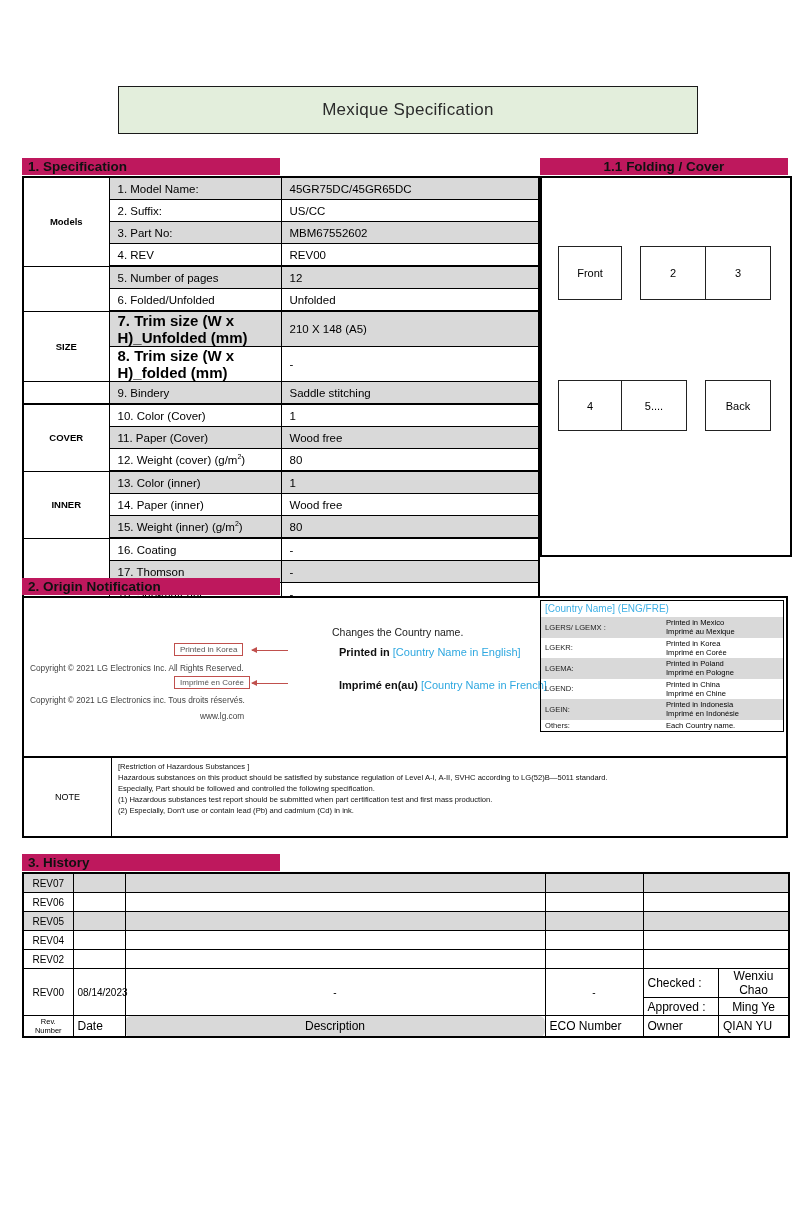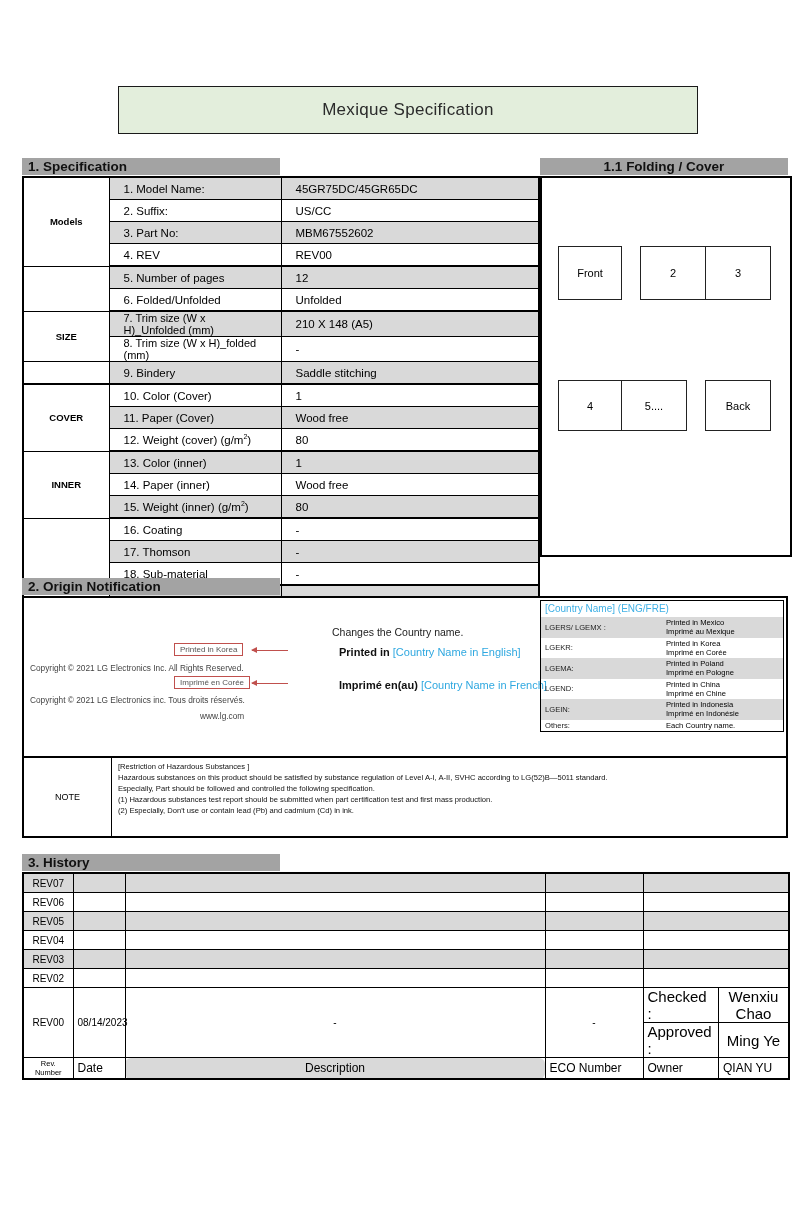--- a/index.html
+++ b/index.html
@@ -29,7 +29,7 @@
   
   .sec-bar {
     position: absolute;
-    background: #a3a3a3;
+    background: #be185d;
     font-weight: bold;
     font-size: 13.5px;
     color: #111;

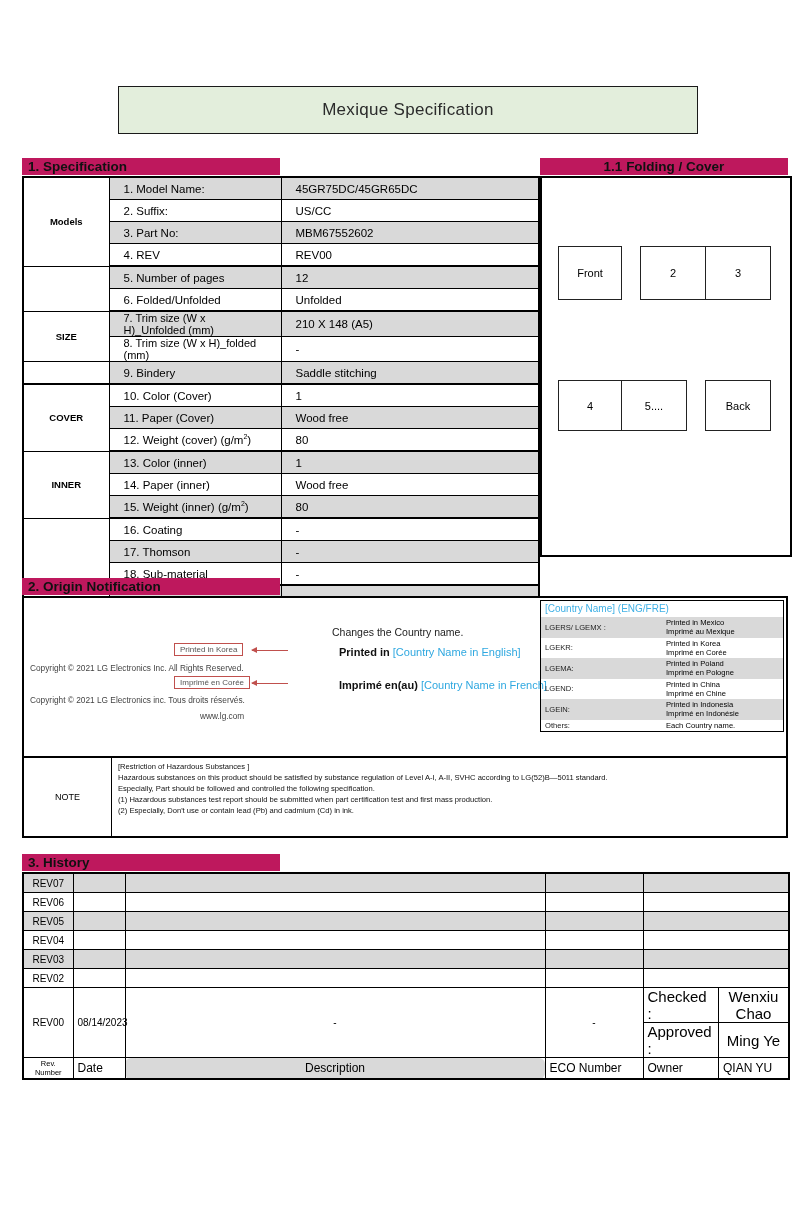--- a/index.html
+++ b/index.html
@@ -52,7 +52,7 @@
     border: 1px solid #000;
     font-size: 11.5px;
     height: 21px;
-    padding: 0 14px;
+    padding: 0 8px;
     background: #fff;
   }
   .spec-table td.shade { background: #d9d9d9; }

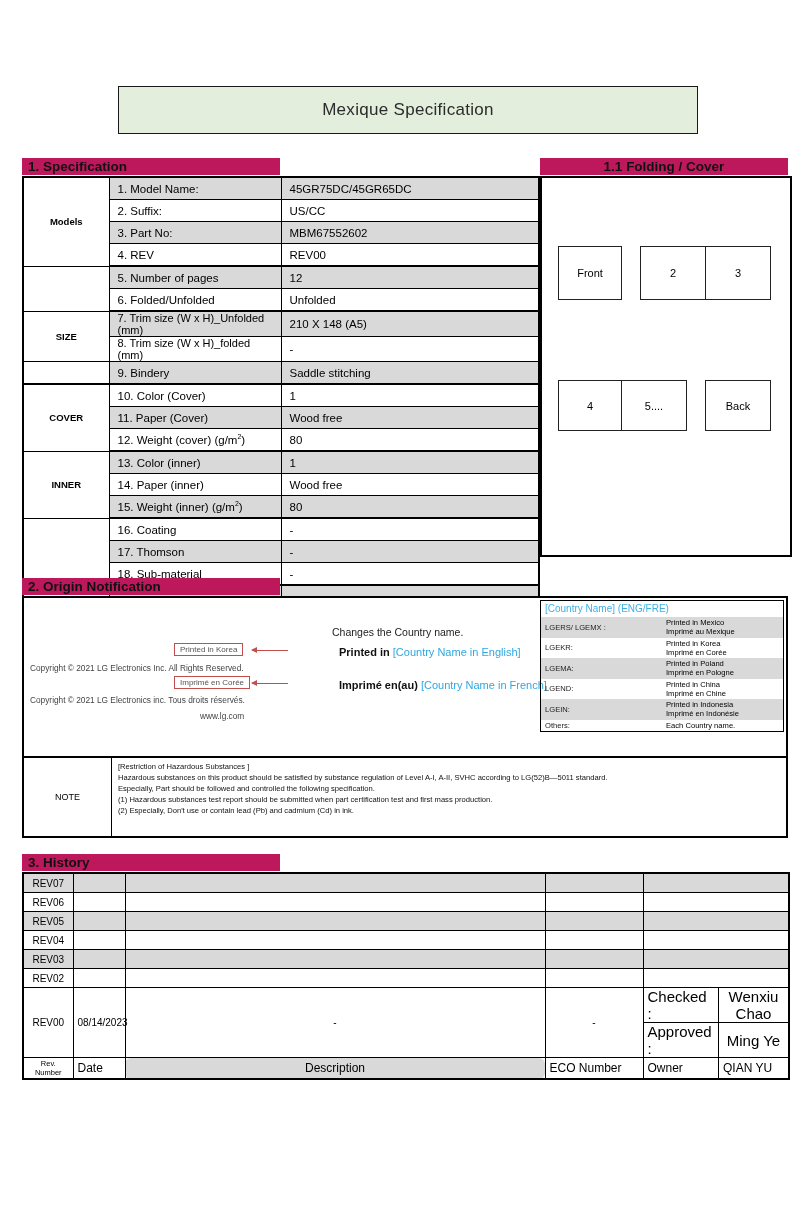--- a/index.html
+++ b/index.html
@@ -64,7 +64,7 @@
     border-right: 1px solid #000;
   }
   .spec-table td.lbl { font-size: 11.5px; }
-  .spec-table td.lbl.small { font-size: 11px; font-weight: normal; }
+  .spec-table td.lbl.small { font-size: 15px; font-weight: bold; }
   .spec-table tr.thick-top td { border-top: 2.2px solid #000; }
   .spec-table tr.thick-bot td { border-bottom: 2.2px solid #000; }
   .spec-table td.lb { border-left: 2.2px solid #000; }

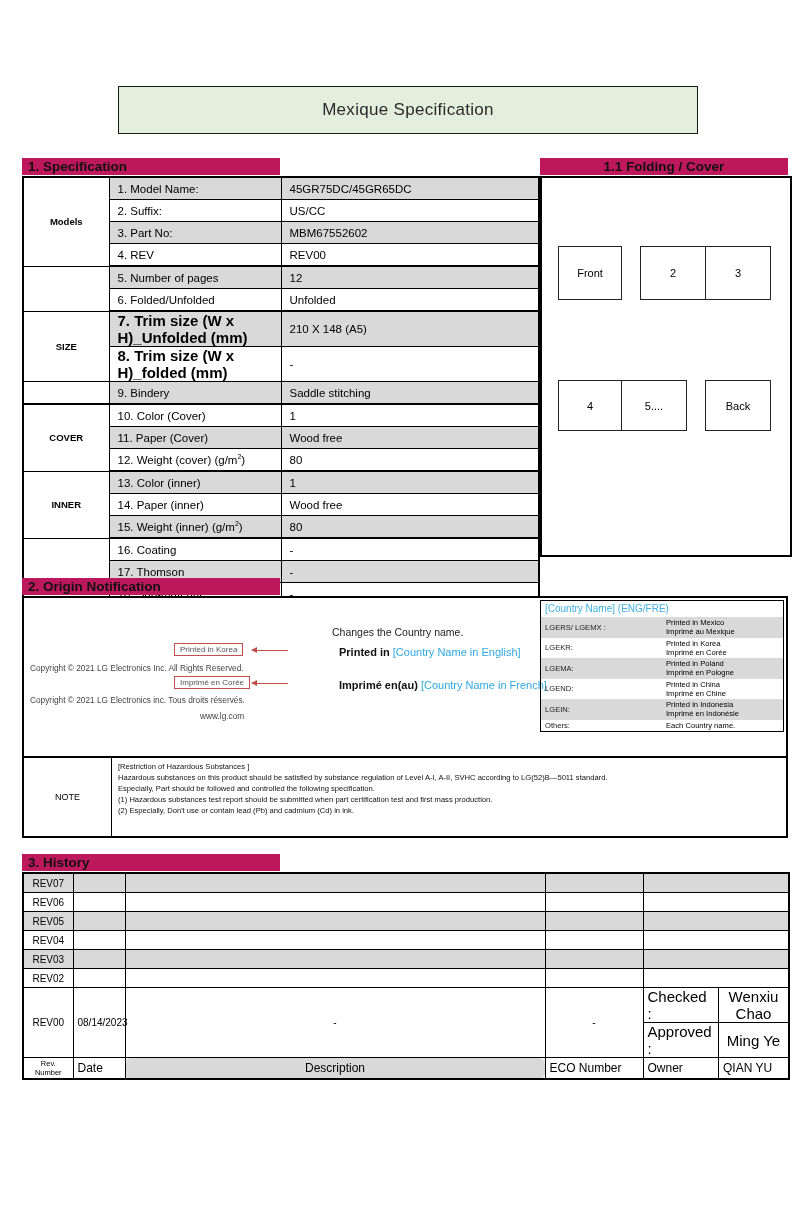--- a/index.html
+++ b/index.html
@@ -413,13 +413,6 @@
           <td class=""></td>
           <td class=""></td>
           <td class="rb"></td>
-        </tr>
-        <tr>
-          <td class="ctr lb shade">REV03</td>
-          <td class=" shade"></td>
-          <td class=" shade"></td>
-          <td class=" shade"></td>
-          <td class="rb shade"></td>
         </tr>
         <tr>
           <td class="ctr lb">REV02</td>

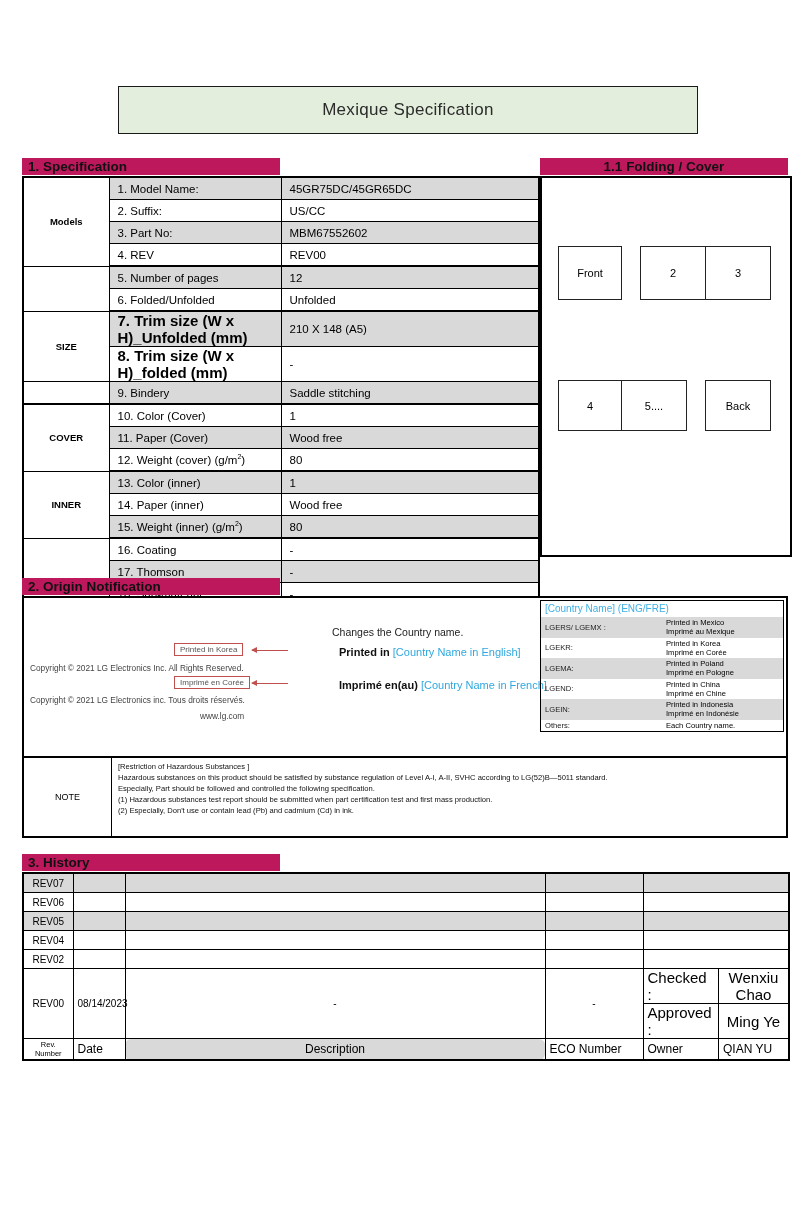--- a/index.html
+++ b/index.html
@@ -160,7 +160,7 @@
   .hist-table td.ctr { text-align: center; }
   .sign-cell { padding: 0 !important; }
   .sign-cell table { width: 100%; height: 100%; }
-  .sign-cell td { border: none; border-bottom: 1px solid #000; font-size: 15px; height: 17px; }
+  .sign-cell td { border: none; border-bottom: 1px solid #000; font-size: 12px; height: 17px; }
   .sign-cell tr:last-child td { border-bottom: none; }
 </style>
 </head>

